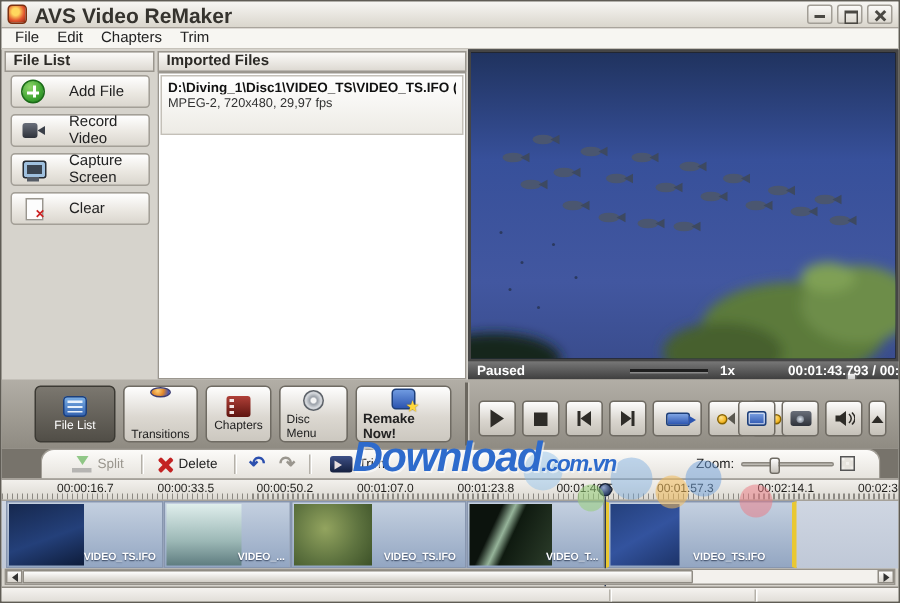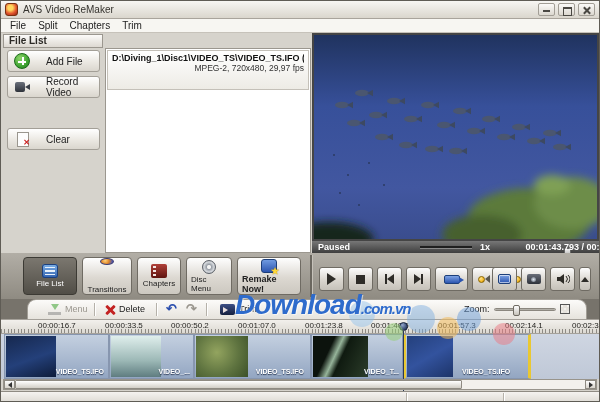--- a/index.html
+++ b/index.html
@@ -11,7 +11,7 @@
     background:linear-gradient(#f7f6f3,#dad6cd); border-bottom:1px solid #a9a49c; }
   .app-icon { position:absolute; left:4px; top:2px; width:13px; height:13px; border-radius:3px;
     background:radial-gradient(circle at 40% 35%, #ffd75e 0 25%, #e2552e 60%, #8c2412); border:1px solid #7a3010; }
-  .title-text { position:absolute; left:22px; top:0; line-height:18px; font-size:10px; font-weight:normal; color:#35332e;text-align:right; }
+  .title-text { position:absolute; left:22px; top:0; line-height:18px; font-size:14px; font-weight:bold; color:#35332e;text-align:right; }
   .winctl { position:absolute; right:4px; top:2px; display:flex; gap:3px; }
   .winbtn { width:17px; height:13px; position:relative; background:linear-gradient(#fbfaf8,#dcd8d0); border:1px solid #a29e96; border-radius:2px; }
   .glyph-min::after { content:""; position:absolute; left:4px; right:4px; bottom:3px; height:2px; background:#4a4843; }

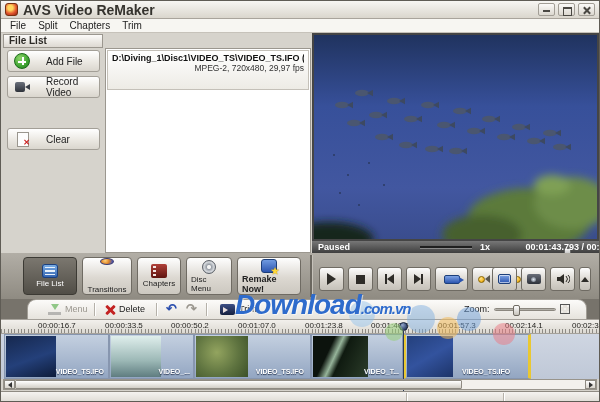--- a/index.html
+++ b/index.html
@@ -187,7 +187,7 @@
 
   <div class="menubar">
     <span class="menu-item">File</span>
-    <span class="menu-item">Split</span>
+    <span class="menu-item">Edit</span>
     <span class="menu-item">Chapters</span>
     <span class="menu-item">Trim</span>
   </div>

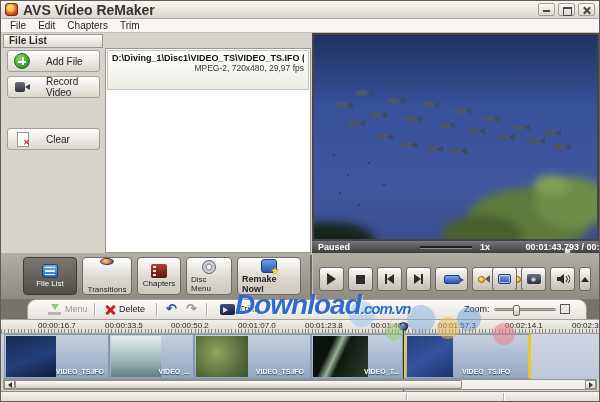--- a/index.html
+++ b/index.html
@@ -206,6 +206,7 @@
     <span>Clear</span>
   </div>
 
+  <div class="phead" style="left:104px;top:33px;width:206px;">Imported Files</div>
   <div class="midbody">
     <div class="filecard">
       <div class="fname">D:\Diving_1\Disc1\VIDEO_TS\VIDEO_TS.IFO (1)</div>

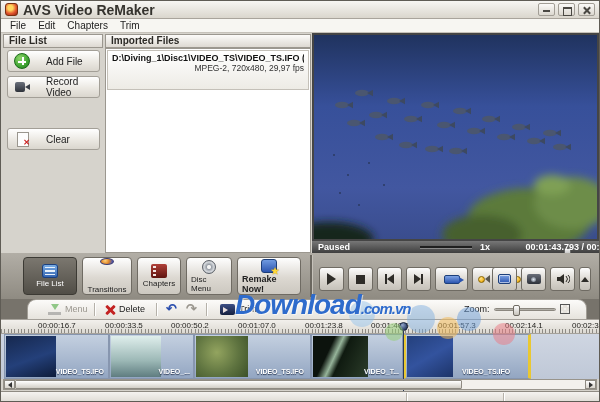--- a/index.html
+++ b/index.html
@@ -49,7 +49,7 @@
   .midbody { position:absolute; left:104px; top:47px; width:206px; height:205px; background:#fff; border:1px solid #9b978f; }
   .filecard { margin:1px; height:40px; background:linear-gradient(#ffffff,#edebe5); border:1px solid #c4c0b8; padding:2px 4px; }
   .fname { font-size:9px; font-weight:bold; color:#111; white-space:nowrap; overflow:hidden; }
-  .finfo { font-size:8.5px; color:#333; line-height:10px; white-space:nowrap;text-align:right; }
+  .finfo { font-size:8.5px; color:#333; line-height:10px; white-space:nowrap; }
 
   
   .video { position:absolute; left:311px; top:32px; width:287px; height:208px; border:2px solid #454545; background:#000; }

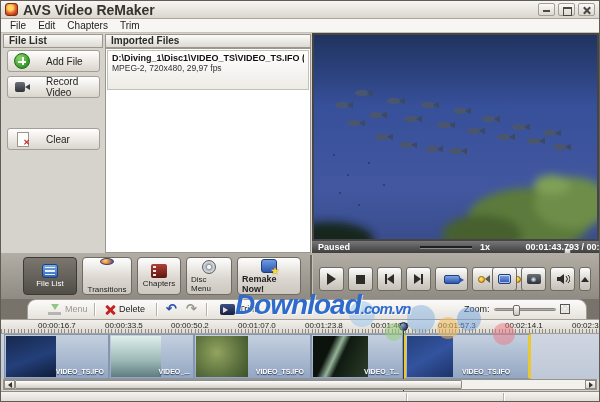--- a/index.html
+++ b/index.html
@@ -200,6 +200,10 @@
   <div class="lbtn" style="top:75px;">
     <span class="ic ic-cam"></span>
     <span>Record Video</span>
+  </div>
+  <div class="lbtn" style="top:101px;">
+    <span class="ic ic-screen"></span>
+    <span>Capture Screen</span>
   </div>
   <div class="lbtn" style="top:127px;">
     <span class="ic ic-clear"></span>

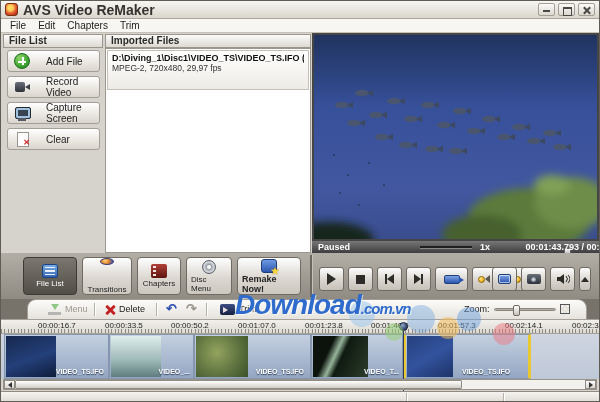--- a/index.html
+++ b/index.html
@@ -365,7 +365,7 @@
   <div class="tl-toolbar">
     <div class="tbitem" style="left:20px;">
       <span class="ic-split"></span>
-      <span class="dim">Menu</span>
+      <span class="dim">Split</span>
     </div>
     <div class="tbsep" style="left:66px;"></div>
     <div class="tbitem" style="left:76px;">

